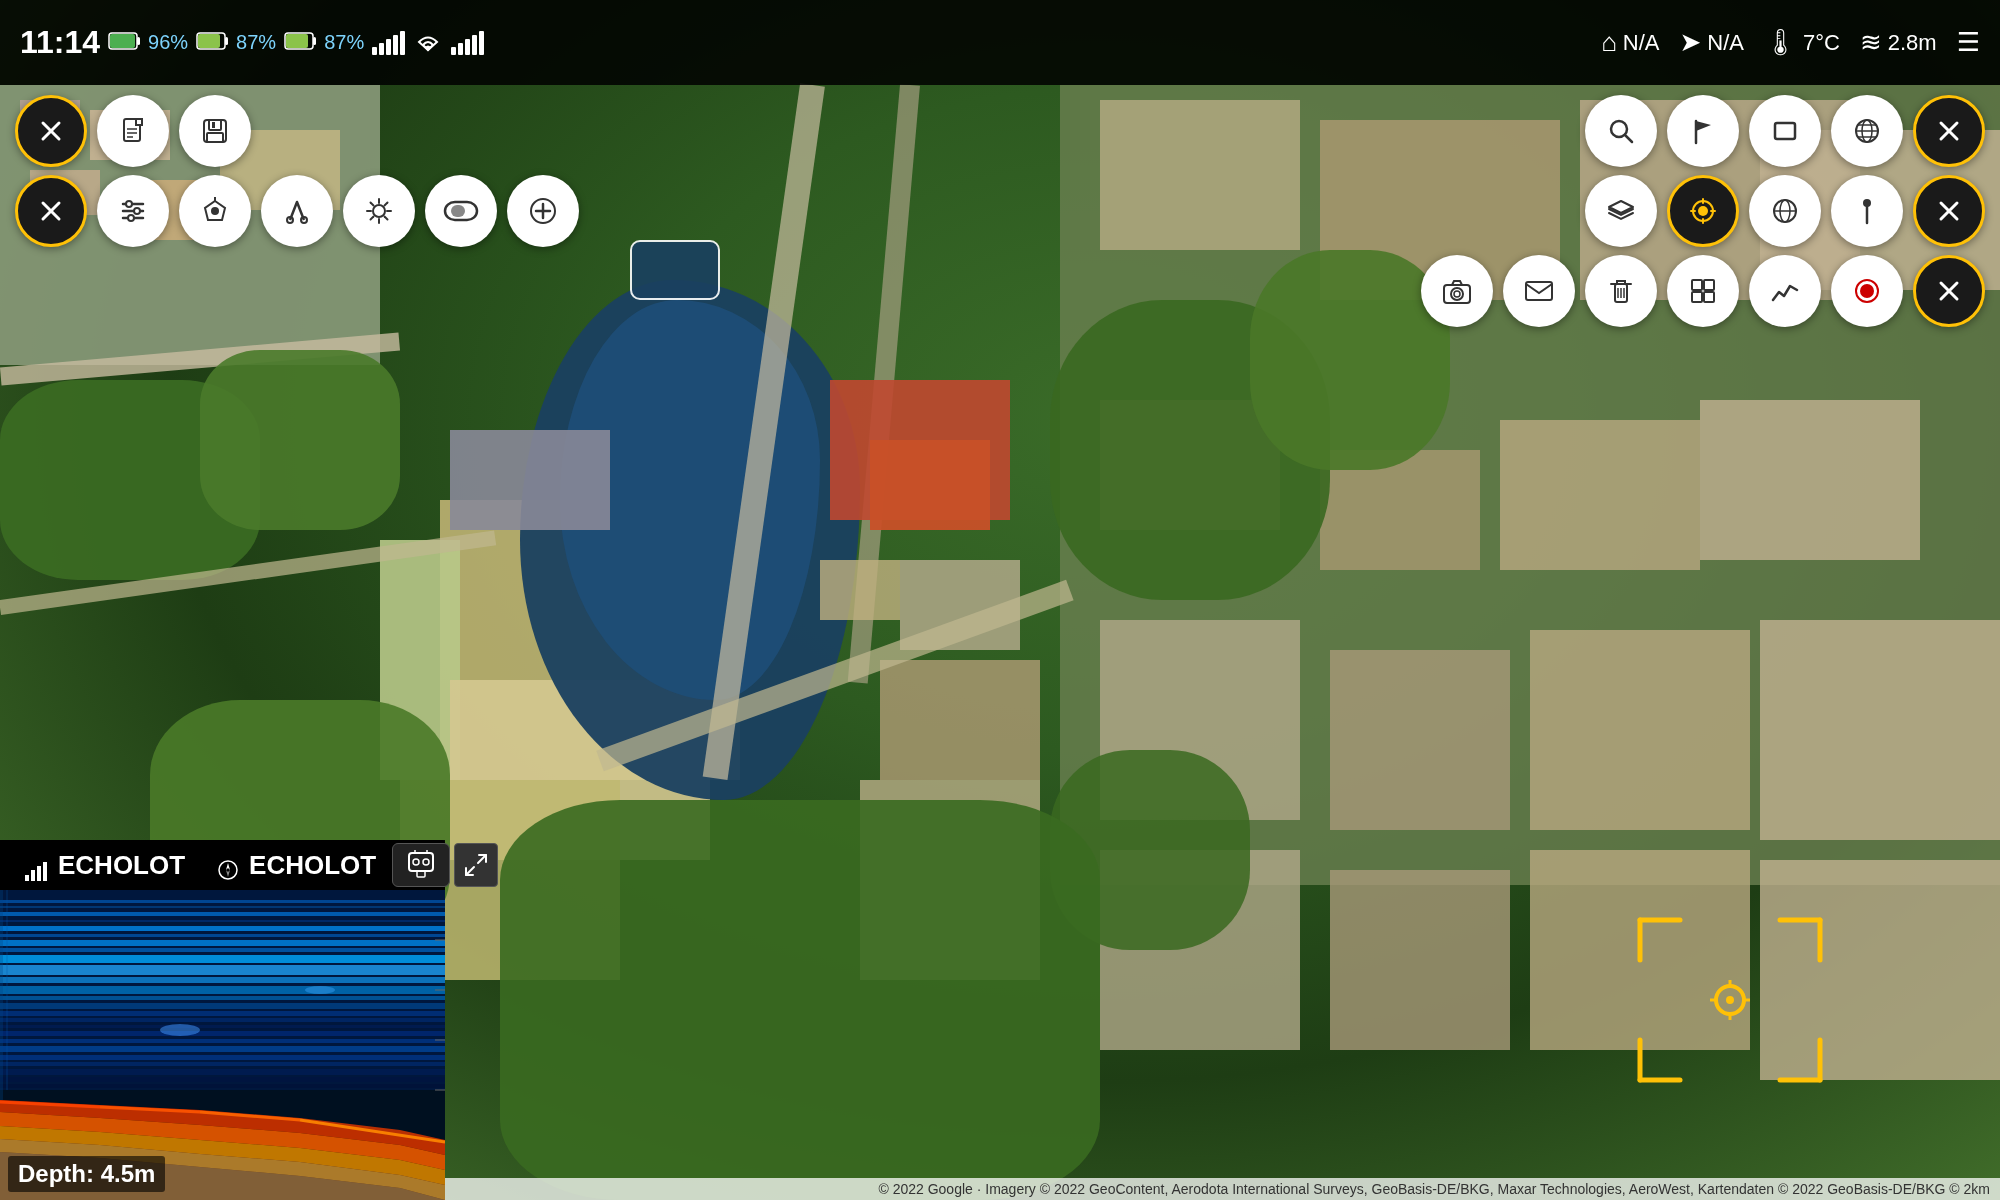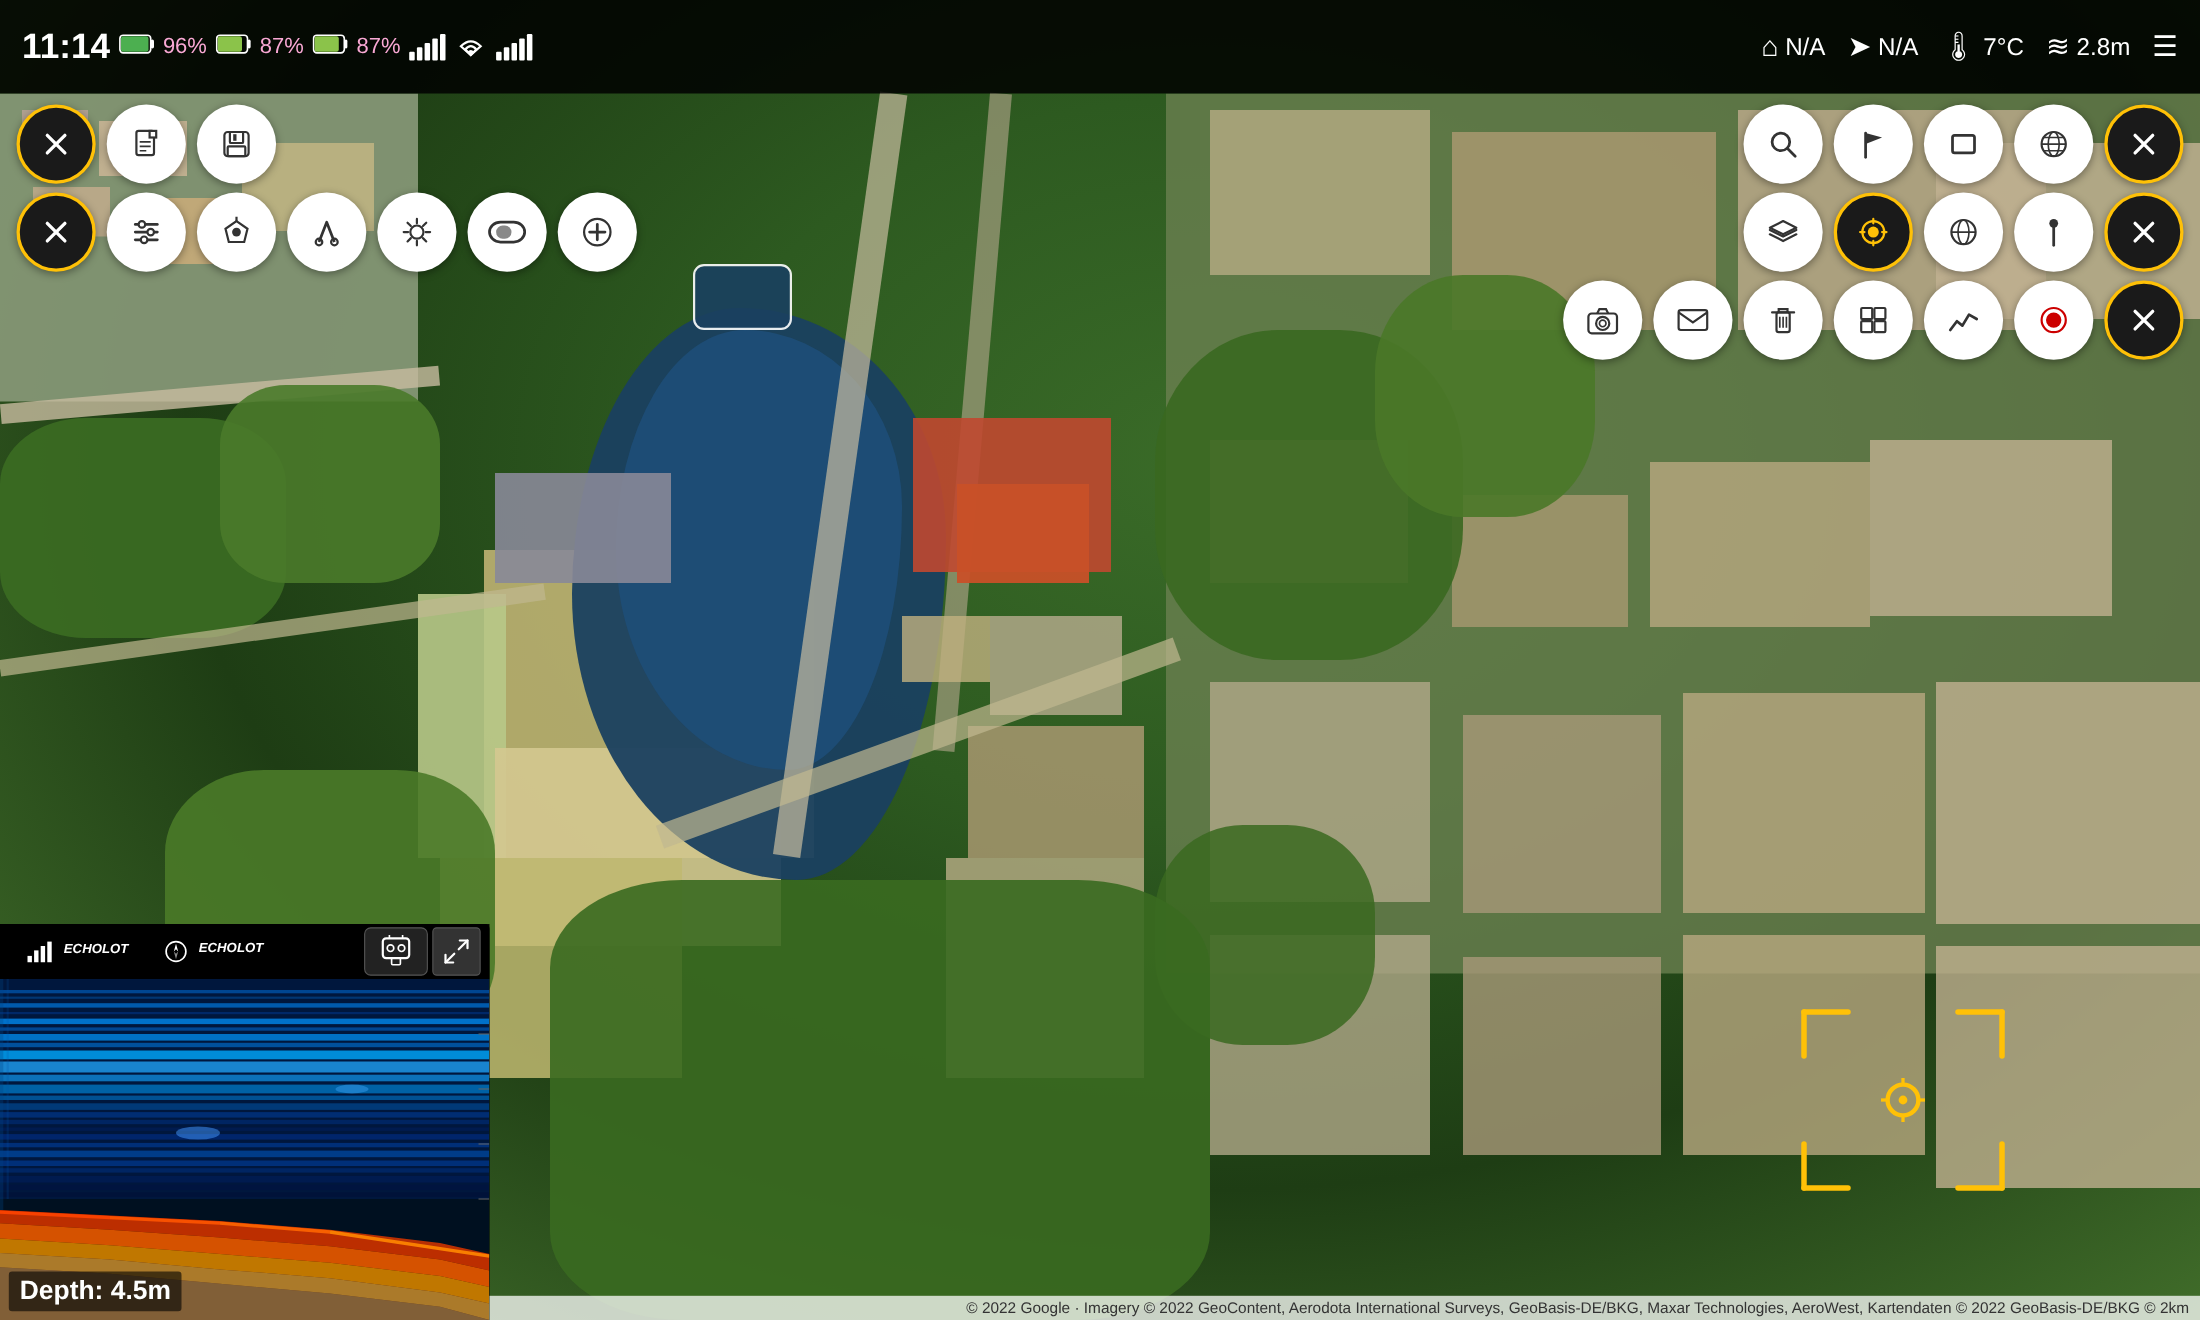--- a/index.html
+++ b/index.html
@@ -58,7 +58,7 @@
 
     .status-value {
       font-size: 20px;
-      color: #f9a8d4;
+      color: #7dd3fc;
     }
 
     

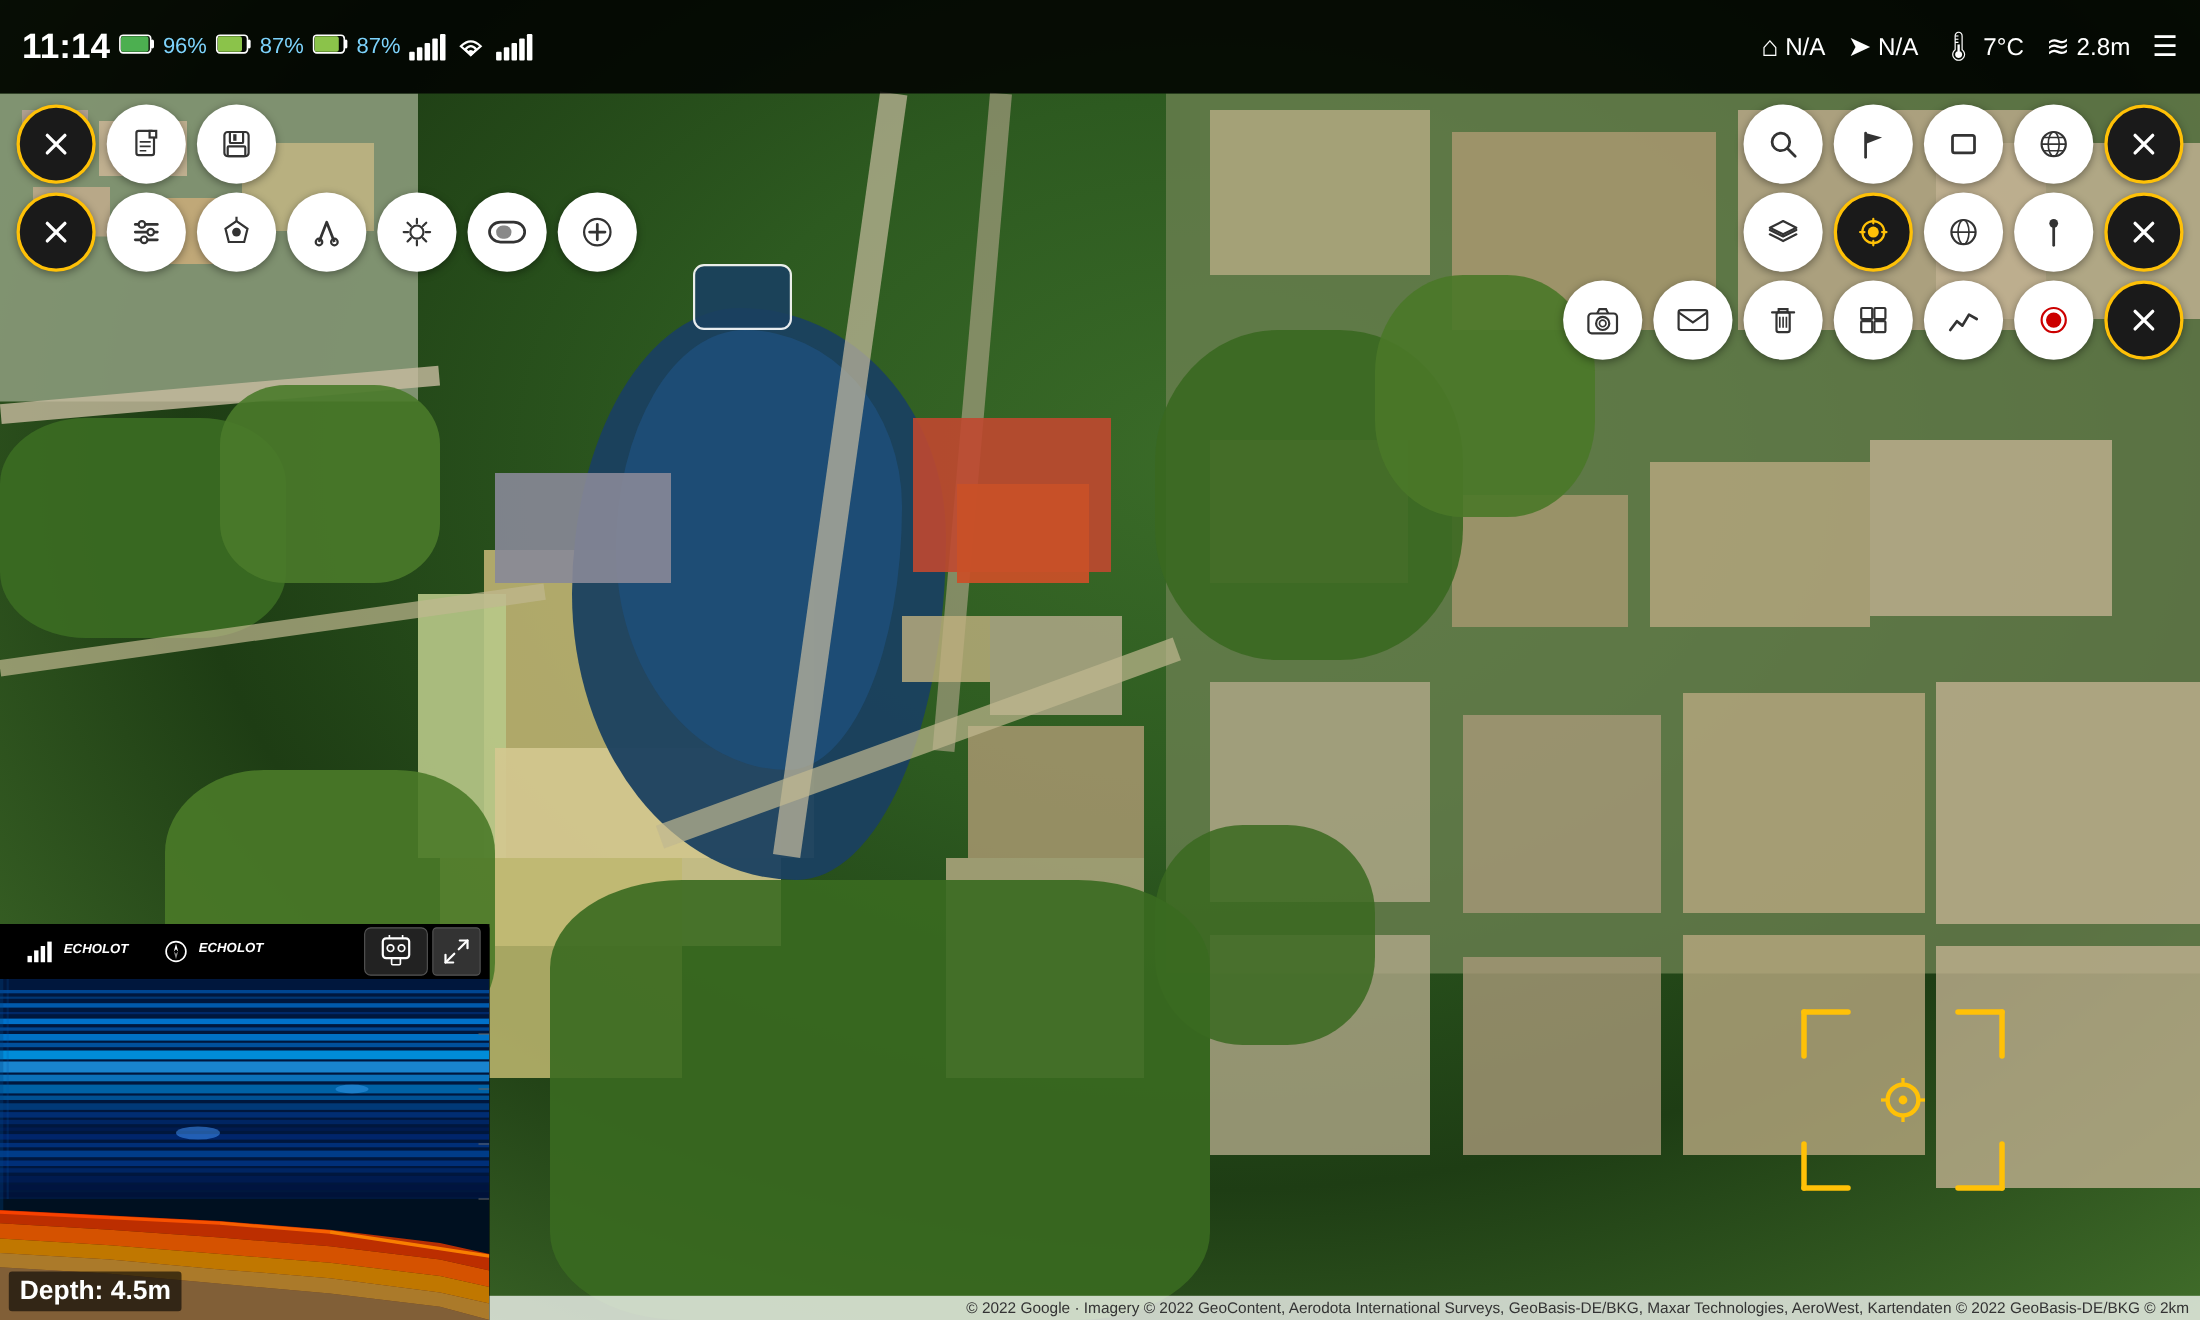--- a/index.html
+++ b/index.html
@@ -167,14 +167,13 @@
 
     .sonar-tab {
       display: flex;
-      align-items: flex-start;
+      align-items: flex-end;
       gap: 6px;
       padding: 4px 16px;
       color: white;
-      font-size: 12px;
+      font-size: 26px;
       font-weight: 600;
       cursor: pointer;
-      font-style: italic;
     }
 
     .sonar-ctrl-btn {

